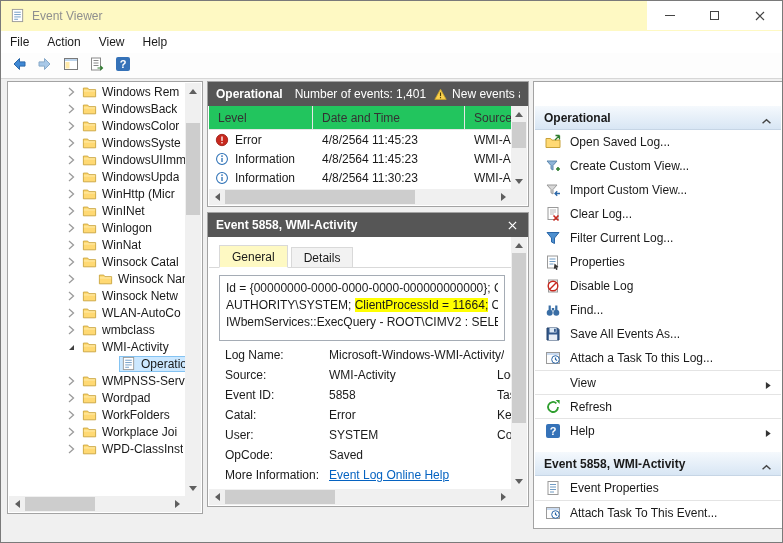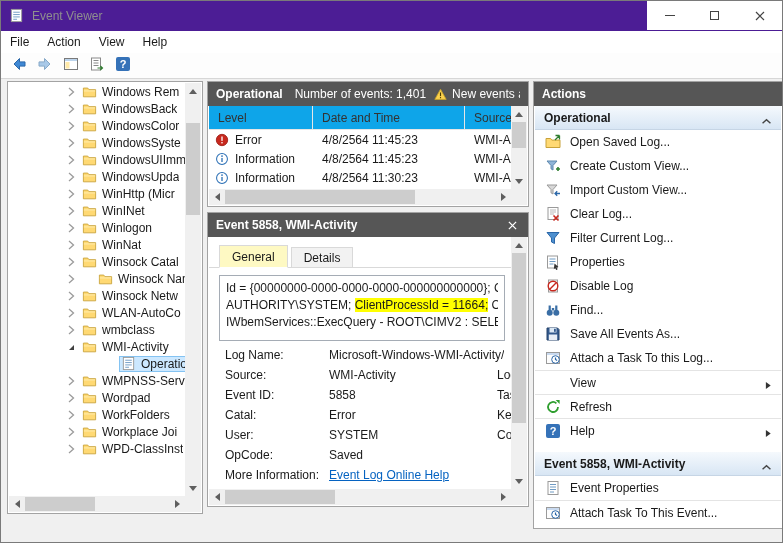--- a/index.html
+++ b/index.html
@@ -7,7 +7,7 @@
   .window{position:absolute;inset:0;background:#f0f0f0;border:1px solid #7a7a7a;overflow:hidden;}
 
   
-  .titlebar{position:absolute;top:0;left:0;right:0;height:30px;background:#4c1d95;display:flex;align-items:center;}
+  .titlebar{position:absolute;top:0;left:0;right:0;height:30px;background:#fef9c3;display:flex;align-items:center;text-align:right;}
   .app-icon{margin-left:8px;width:16px;height:16px;flex:none;}
   .title-text{color:#8f8f8f;font-size:12px;margin-left:7px;white-space:nowrap;}
   .win-btns{position:absolute;right:0;top:0;display:flex;height:29px;}

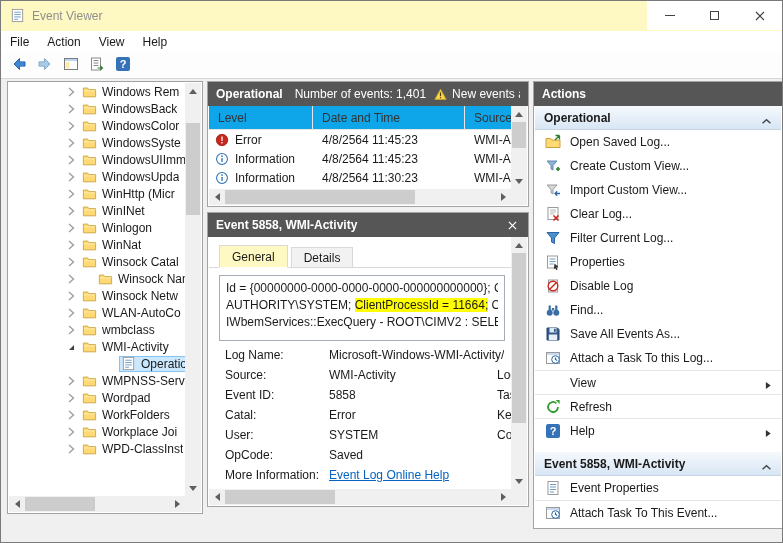--- a/index.html
+++ b/index.html
@@ -690,9 +690,6 @@
     </div>
 
     <div class="pane actions-pane">
-      <div class="darkbar">
-        <span class="btitle">Actions</span>
-      </div>
       <div class="actions-body">
           <div class="sect">
             <span>Operational</span>

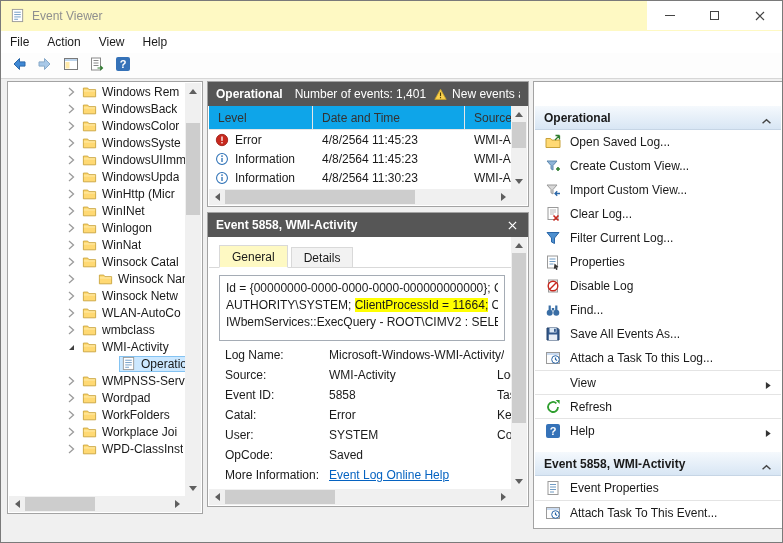--- a/index.html
+++ b/index.html
@@ -53,7 +53,7 @@
 
   
   .list-pane{left:206px;top:2px;width:322px;height:126px;}
-  .colheader{position:absolute;left:1px;top:24px;right:17px;height:24px;background:#0ea5e9;border-bottom:1px solid #e6e6e6;display:flex;font-size:12px;color:#333;}
+  .colheader{position:absolute;left:1px;top:24px;right:17px;height:24px;background:#22c55e;border-bottom:1px solid #e6e6e6;display:flex;font-size:12px;color:#333;}
   .col{display:flex;align-items:center;padding-left:9px;border-right:1px solid #e6e6e6;overflow:hidden;white-space:nowrap;}
   .c1{width:104px;}.c2{width:152px;}.c3{flex:1;border-right:none;}
   .event-rows{position:absolute;left:1px;top:48px;right:17px;bottom:17px;overflow:hidden;}

